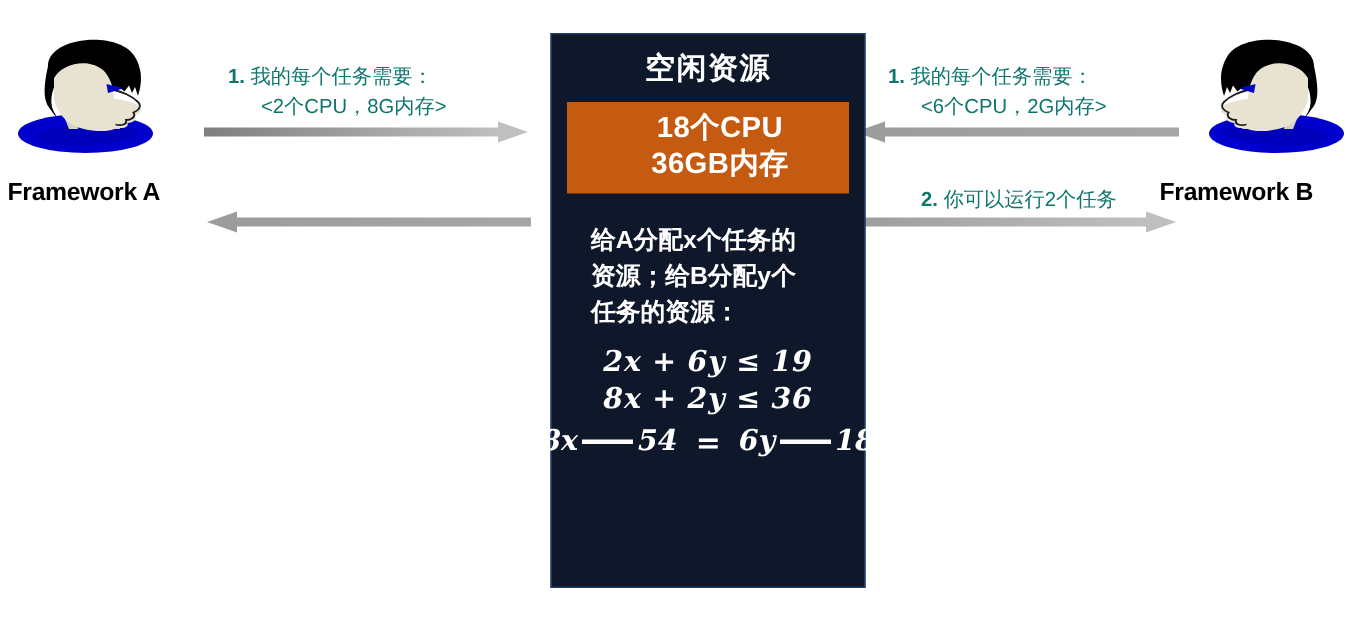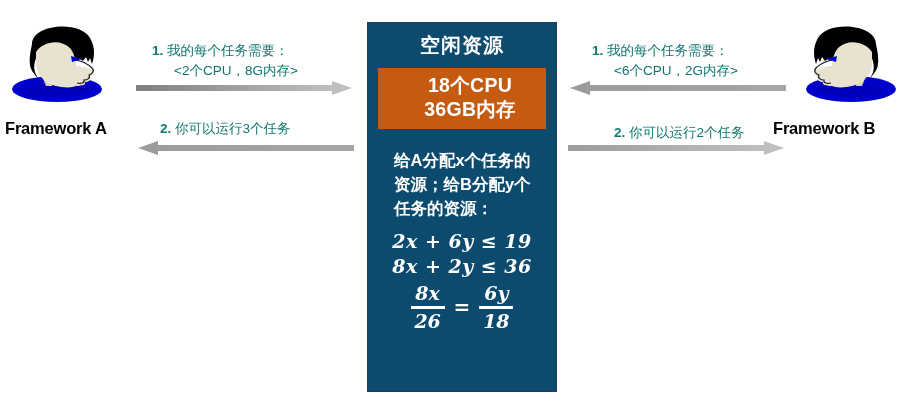--- a/index.html
+++ b/index.html
@@ -74,9 +74,9 @@
     position: absolute;
     left: 367px;
     top: 22px;
-    width: 190px;
+    width: 210px;
     height: 370px;
-    background: #0c4a6e;
+    background: #0f172a;
     border: 1px solid #1F3864;
     box-sizing: border-box;
   }

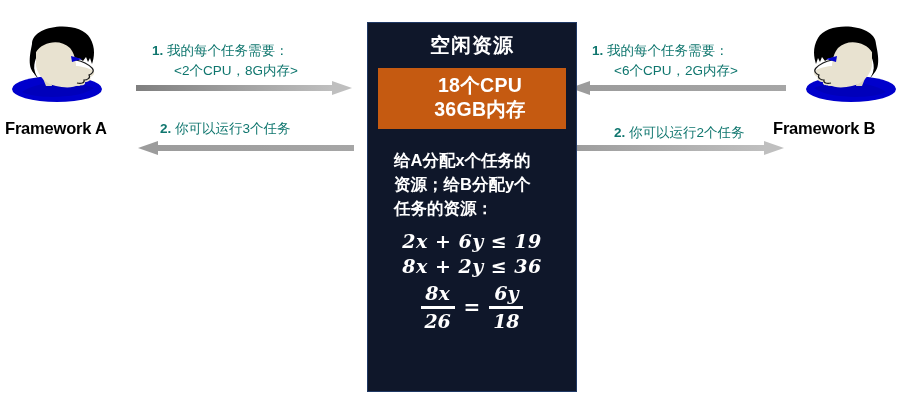--- a/index.html
+++ b/index.html
@@ -228,10 +228,6 @@
     </svg>
   </div>
 
-  <div class="msg msg-l2">
-    <span class="num">2.</span>
-    <span>你可以运行3个任务</span>
-  </div>
 
   <div class="arrow arrow-l2">
     <svg width="218" height="16" viewBox="0 0 218 16">

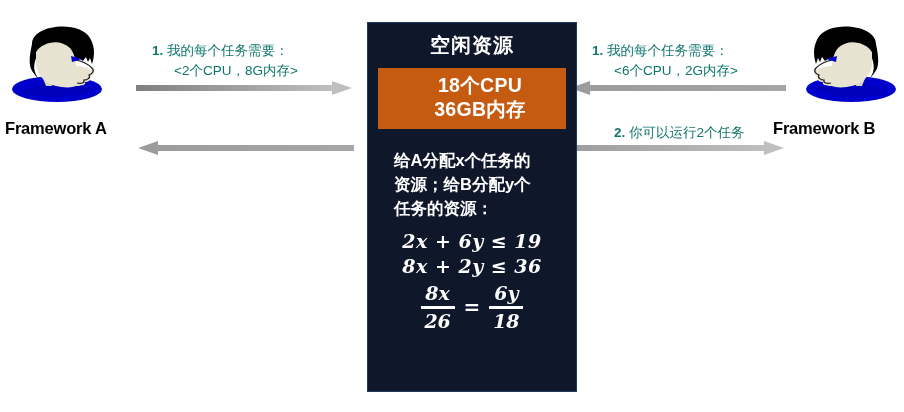--- a/index.html
+++ b/index.html
@@ -132,7 +132,7 @@
   }
   .frac {
     display: inline-flex;
-    flex-direction: column;
+    flex-direction: row;
     align-items: center;
     line-height: 1.1;
   }

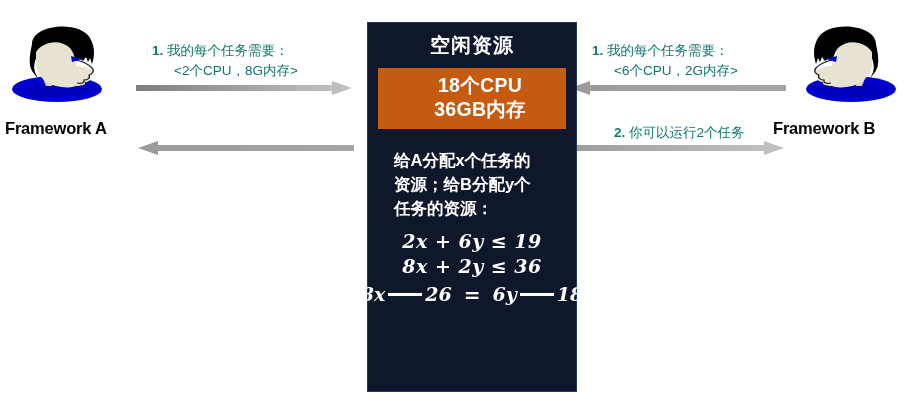--- a/index.html
+++ b/index.html
@@ -298,7 +298,7 @@
         <span class="frac">
           <span class="num-part">8x</span>
           <span class="bar"></span>
-          <span class="den-part">26</span>
+          <span class="den-part">54</span>
         </span>
         <span class="eq-sign">=</span>
         <span class="frac">

